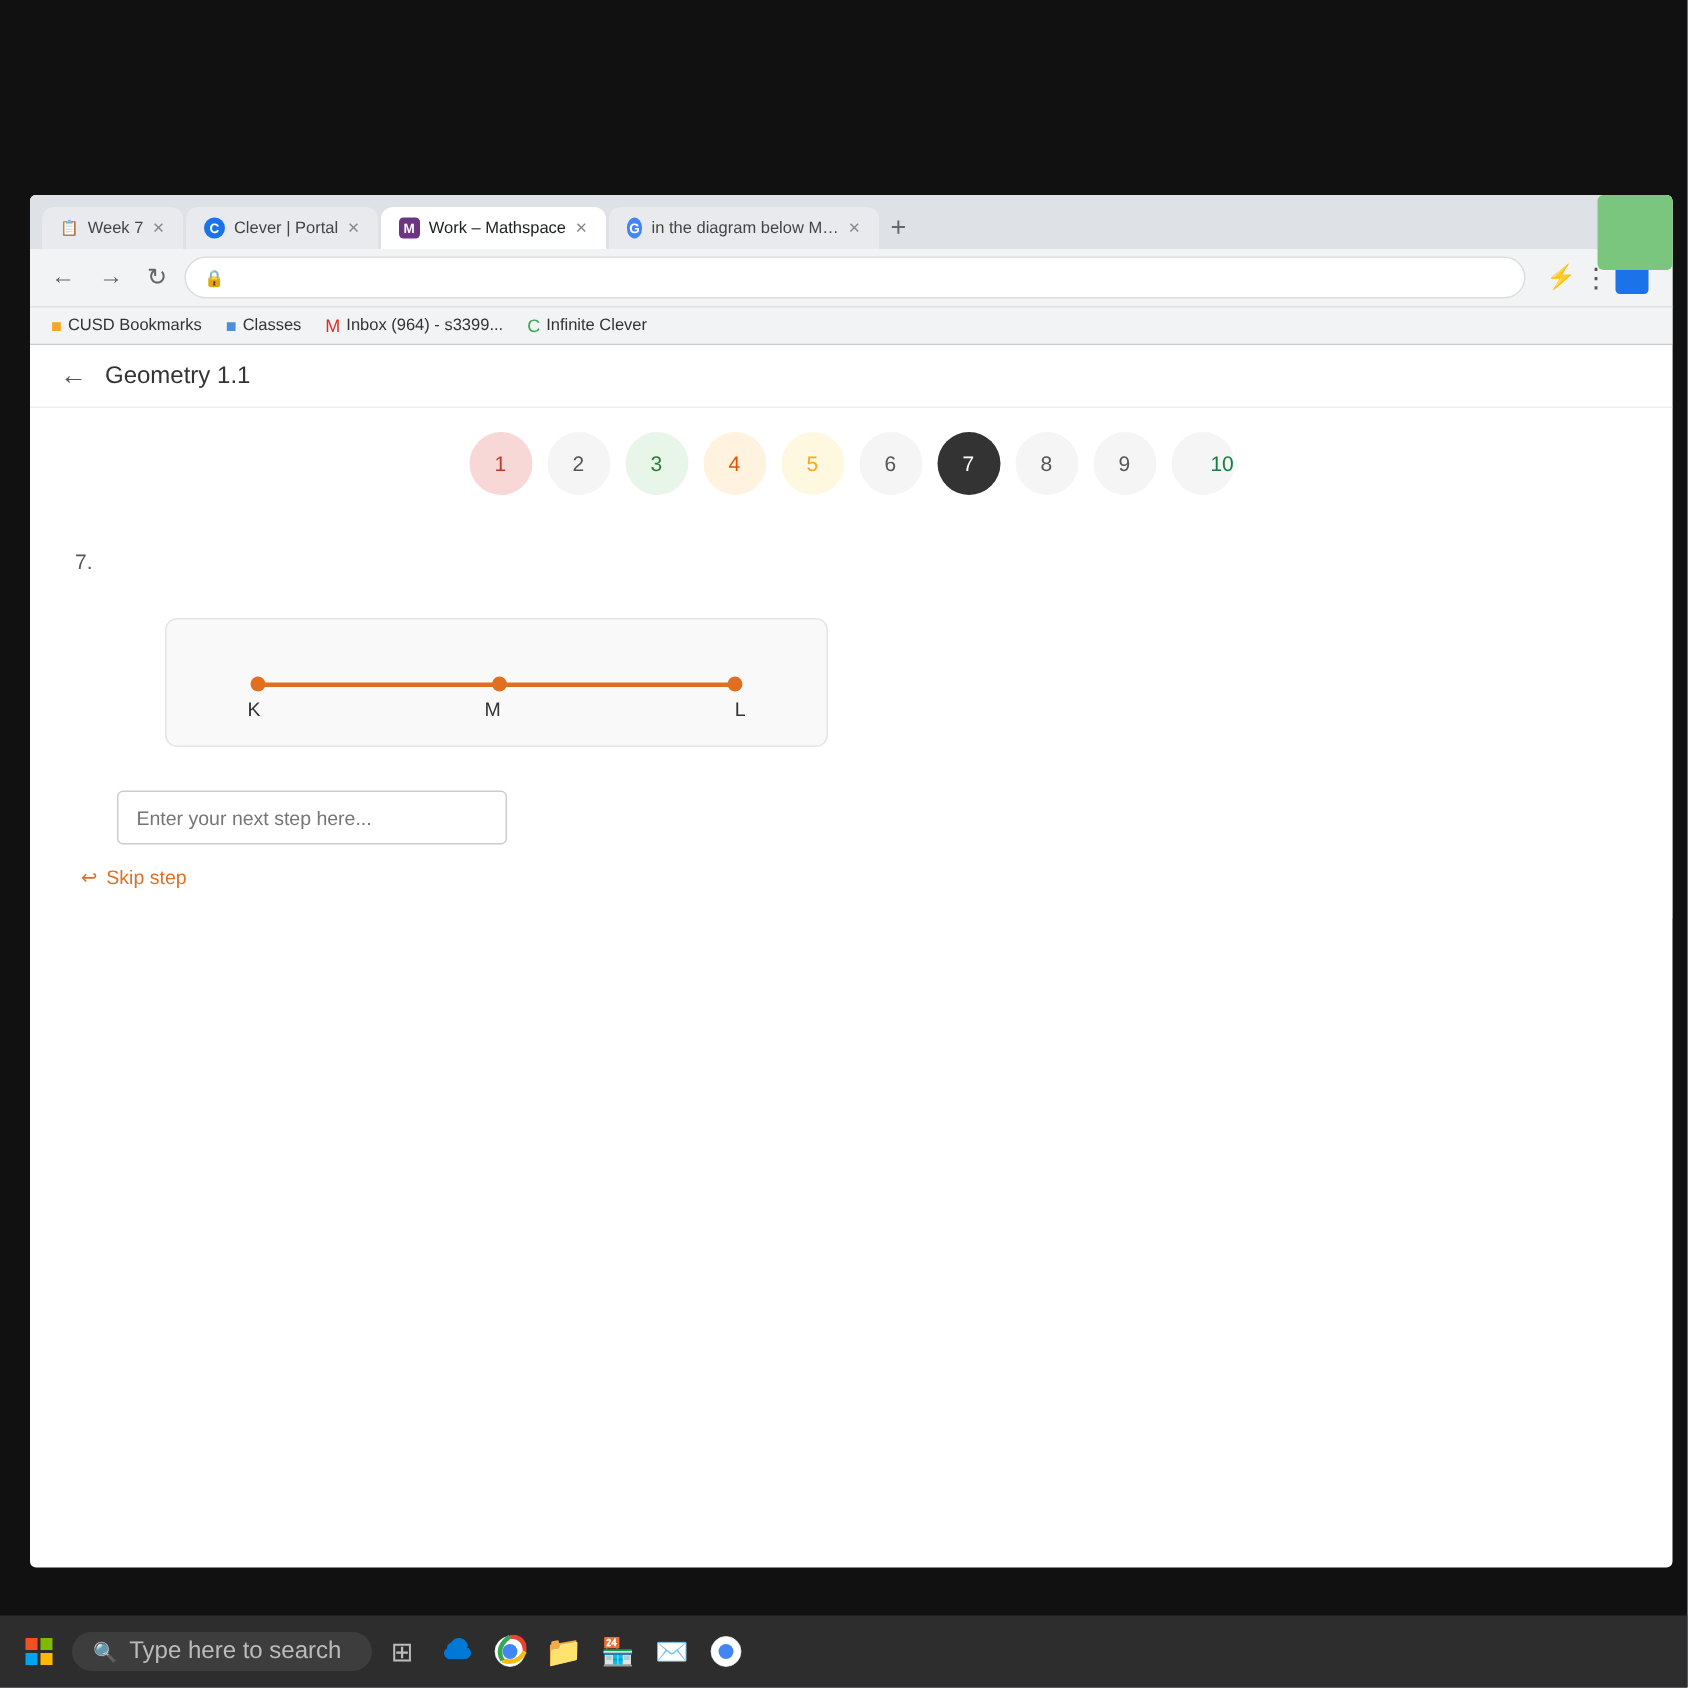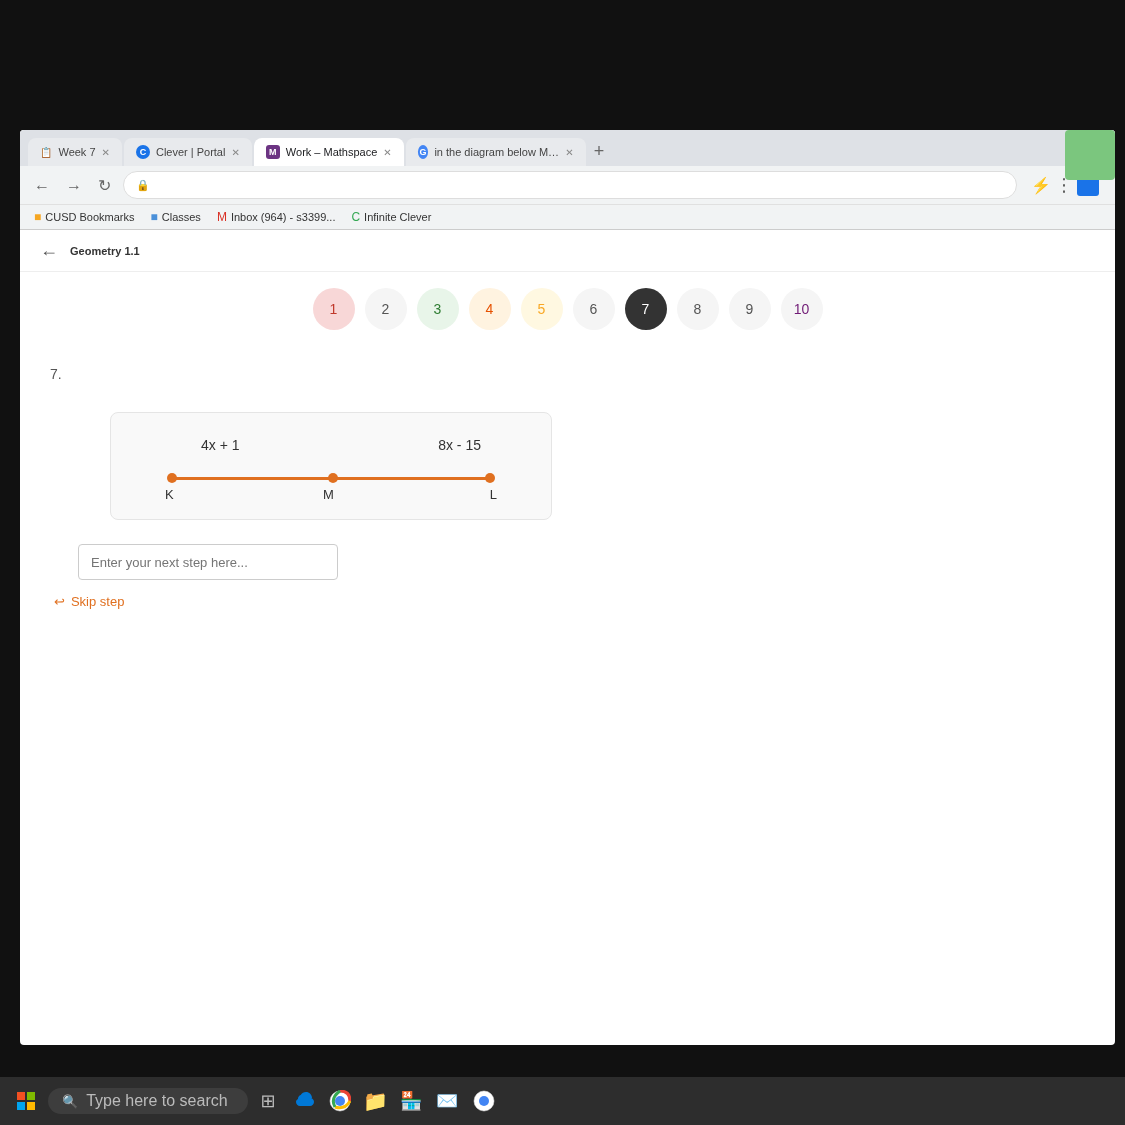--- a/index.html
+++ b/index.html
@@ -163,8 +163,8 @@
     }
 
     .ms-title {
-      font-size: 11px;
-      font-weight: 700;
+      font-size: 16px;
+      font-weight: 400;
       color: #333;
     }
 

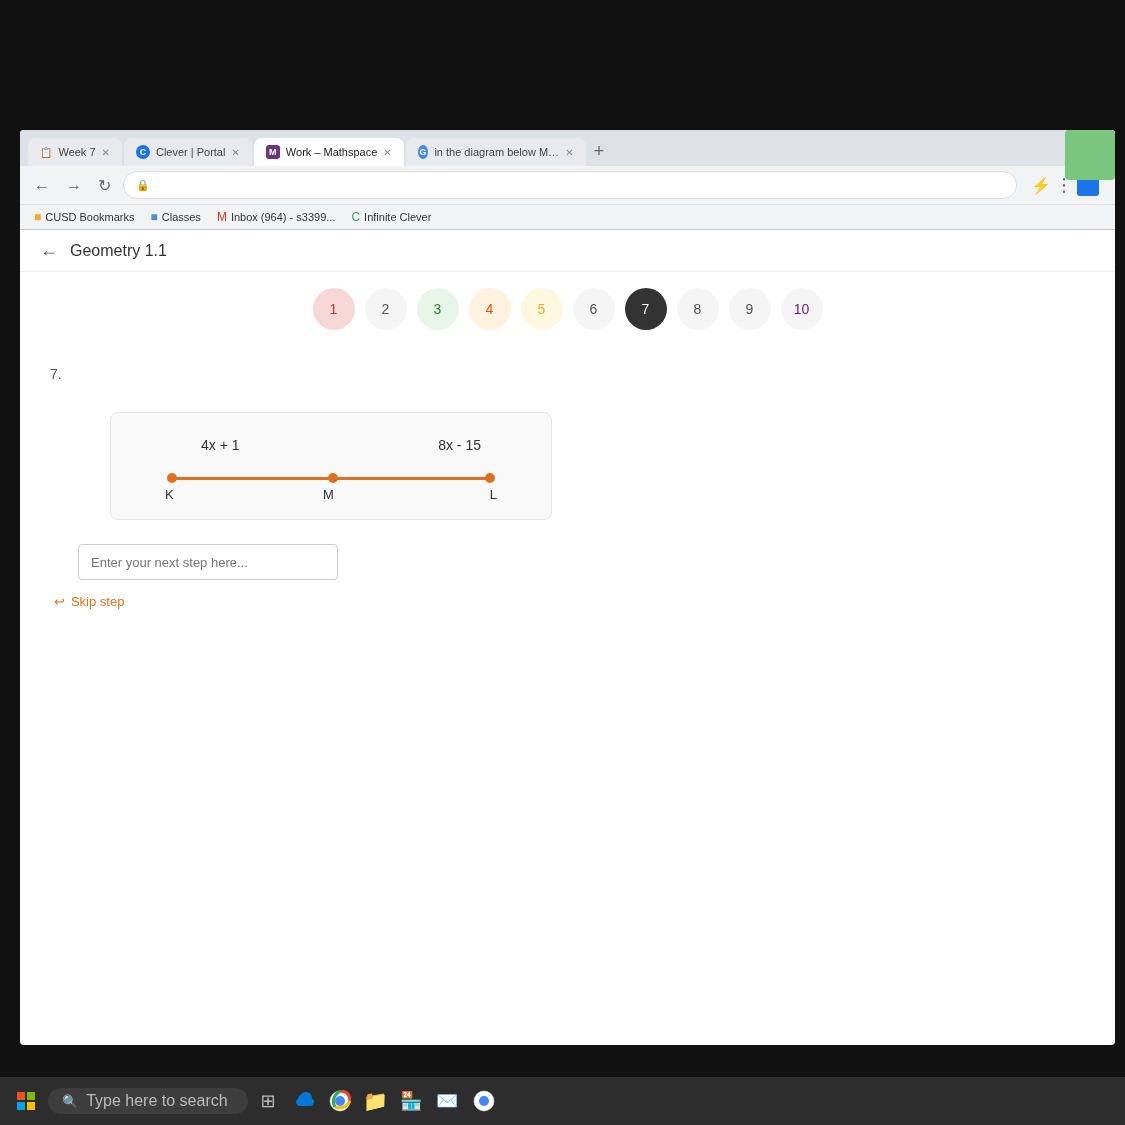--- a/index.html
+++ b/index.html
@@ -477,7 +477,7 @@
       <div class="q-circle" style="background:#f5f5f5;color:#555;">
         <span>9</span>
       </div>
-      <div class="q-circle" style="background:#f5f5f5;color:#701a75;">
+      <div class="q-circle" style="background:#f5f5f5;color:#15803d;justify-content:flex-end;">
         <span>10</span>
       </div>
     </div>

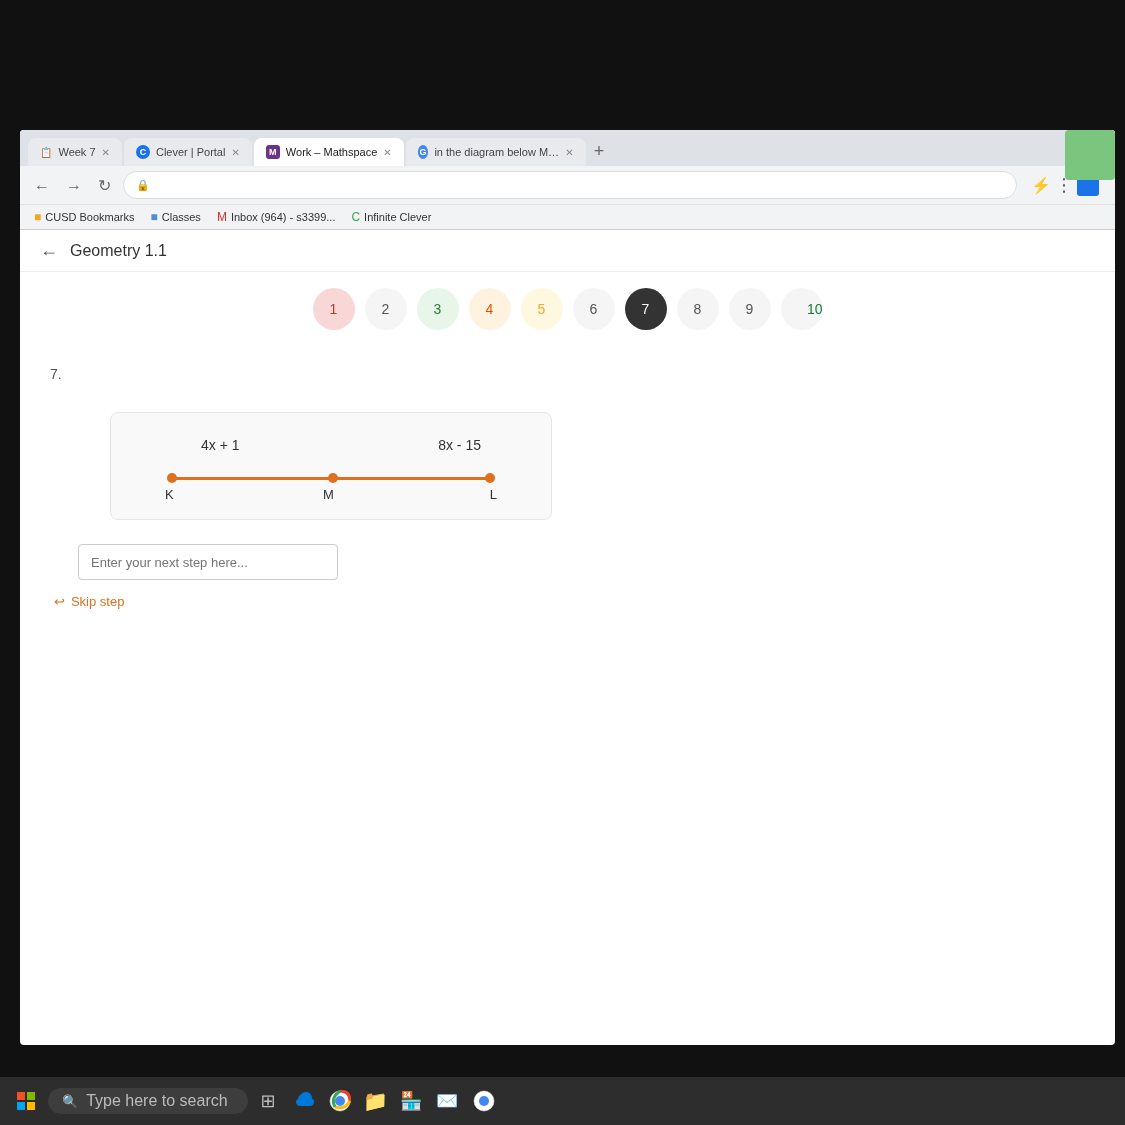--- a/index.html
+++ b/index.html
@@ -492,10 +492,6 @@
       
       <div class="diagram-box">
         
-        <div style="display:flex;justify-content:space-between;padding:0 20px 6px 20px;font-size:14px;color:#333;">
-          <span style="margin-left:30px;">4x + 1</span>
-          <span style="margin-right:10px;">8x - 15</span>
-        </div>
         
         <div class="segment-container">
           <div class="segment-line"></div>

